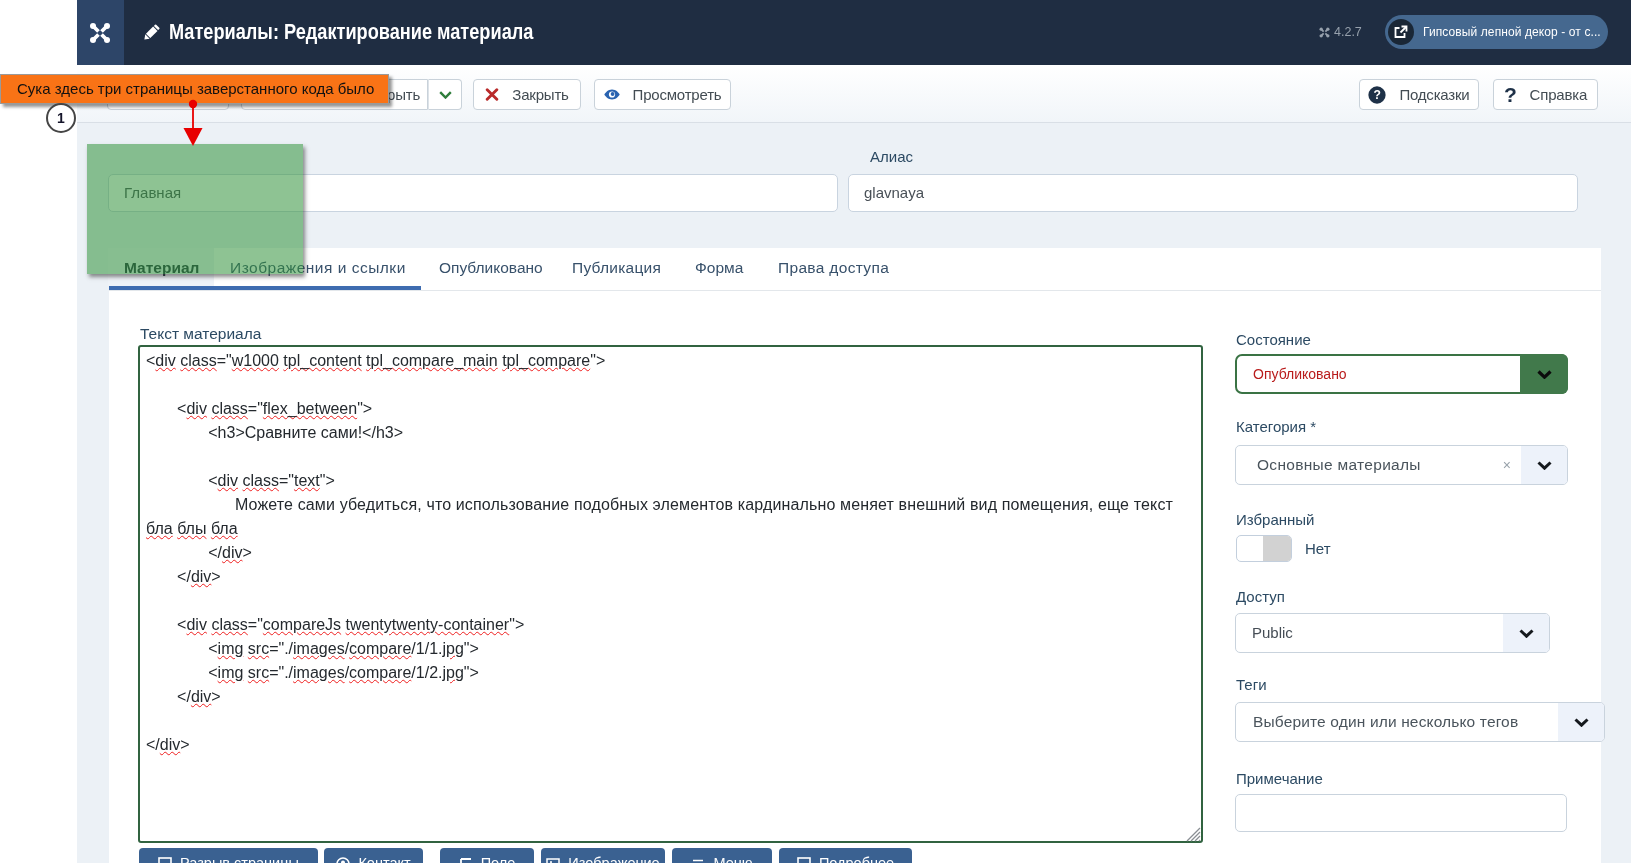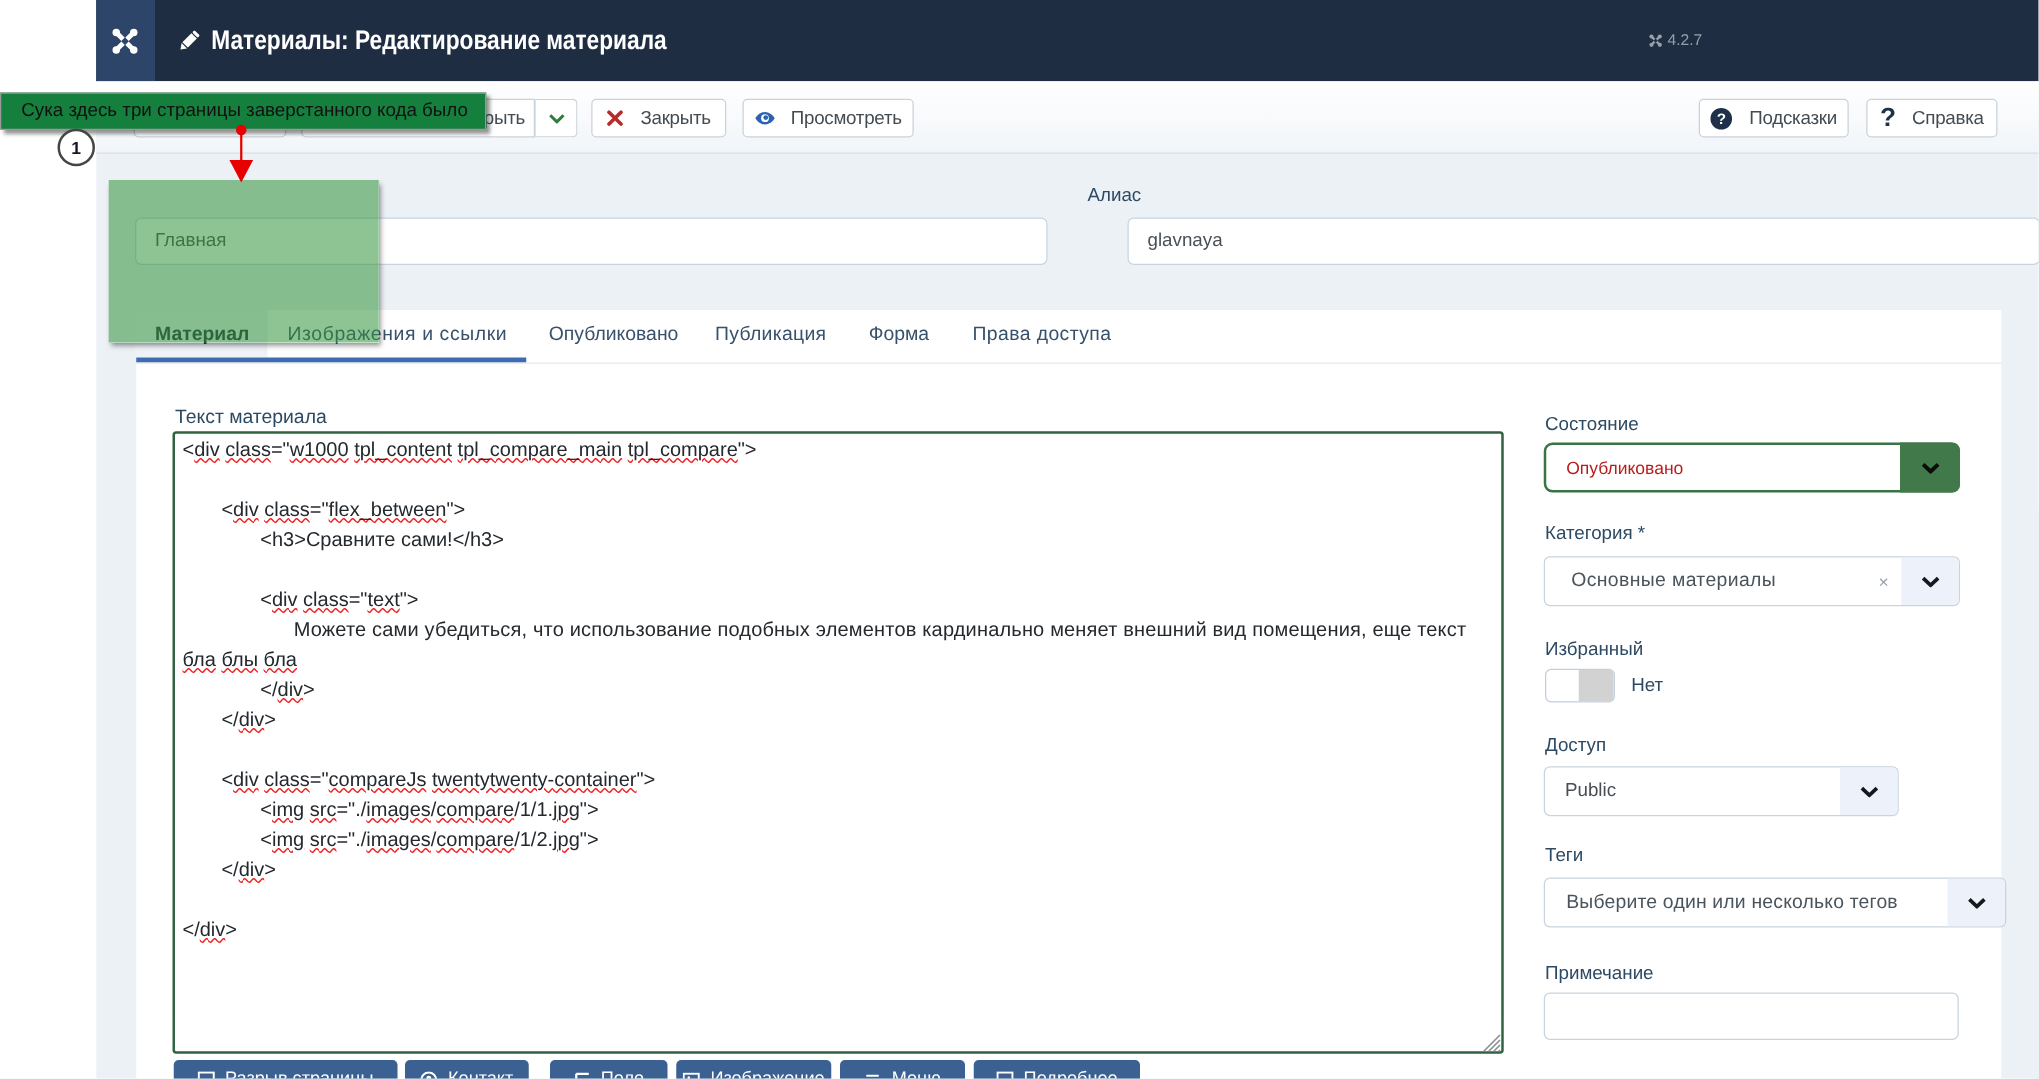--- a/index.html
+++ b/index.html
@@ -93,6 +93,16 @@
     <rect x="13" y="13" width="7" height="7" transform="rotate(45 16.5 16.5)" fill="#1f2d42"></rect>
   </svg>
   <div class="abs" id="ver">4.2.7</div>
+  <div class="abs" id="pill">
+      <span class="circ">
+    <svg style="position:absolute; left:6px; top:6px;" width="14" height="14" viewBox="0 0 14 14">
+      <path d="M10.5 8 L10.5 12 L1.5 12 L1.5 3 L5.5 3" stroke="#fff" stroke-width="1.8" fill="none"></path>
+      <path d="M7.5 1.5 L12.5 1.5 L12.5 6.5" stroke="#fff" stroke-width="1.8" fill="none"></path>
+      <path d="M12 2 L6.5 7.5" stroke="#fff" stroke-width="1.8"></path>
+    </svg>
+  </span>
+      <span class="ptxt">Гипсовый лепной декор - от с...</span>
+    </div>
 
   <div class="abs" id="toolbar"></div>
   <div class="tbtn" style="left:107px; width:122px;"><svg width="15" height="12" viewBox="0 0 15 12">

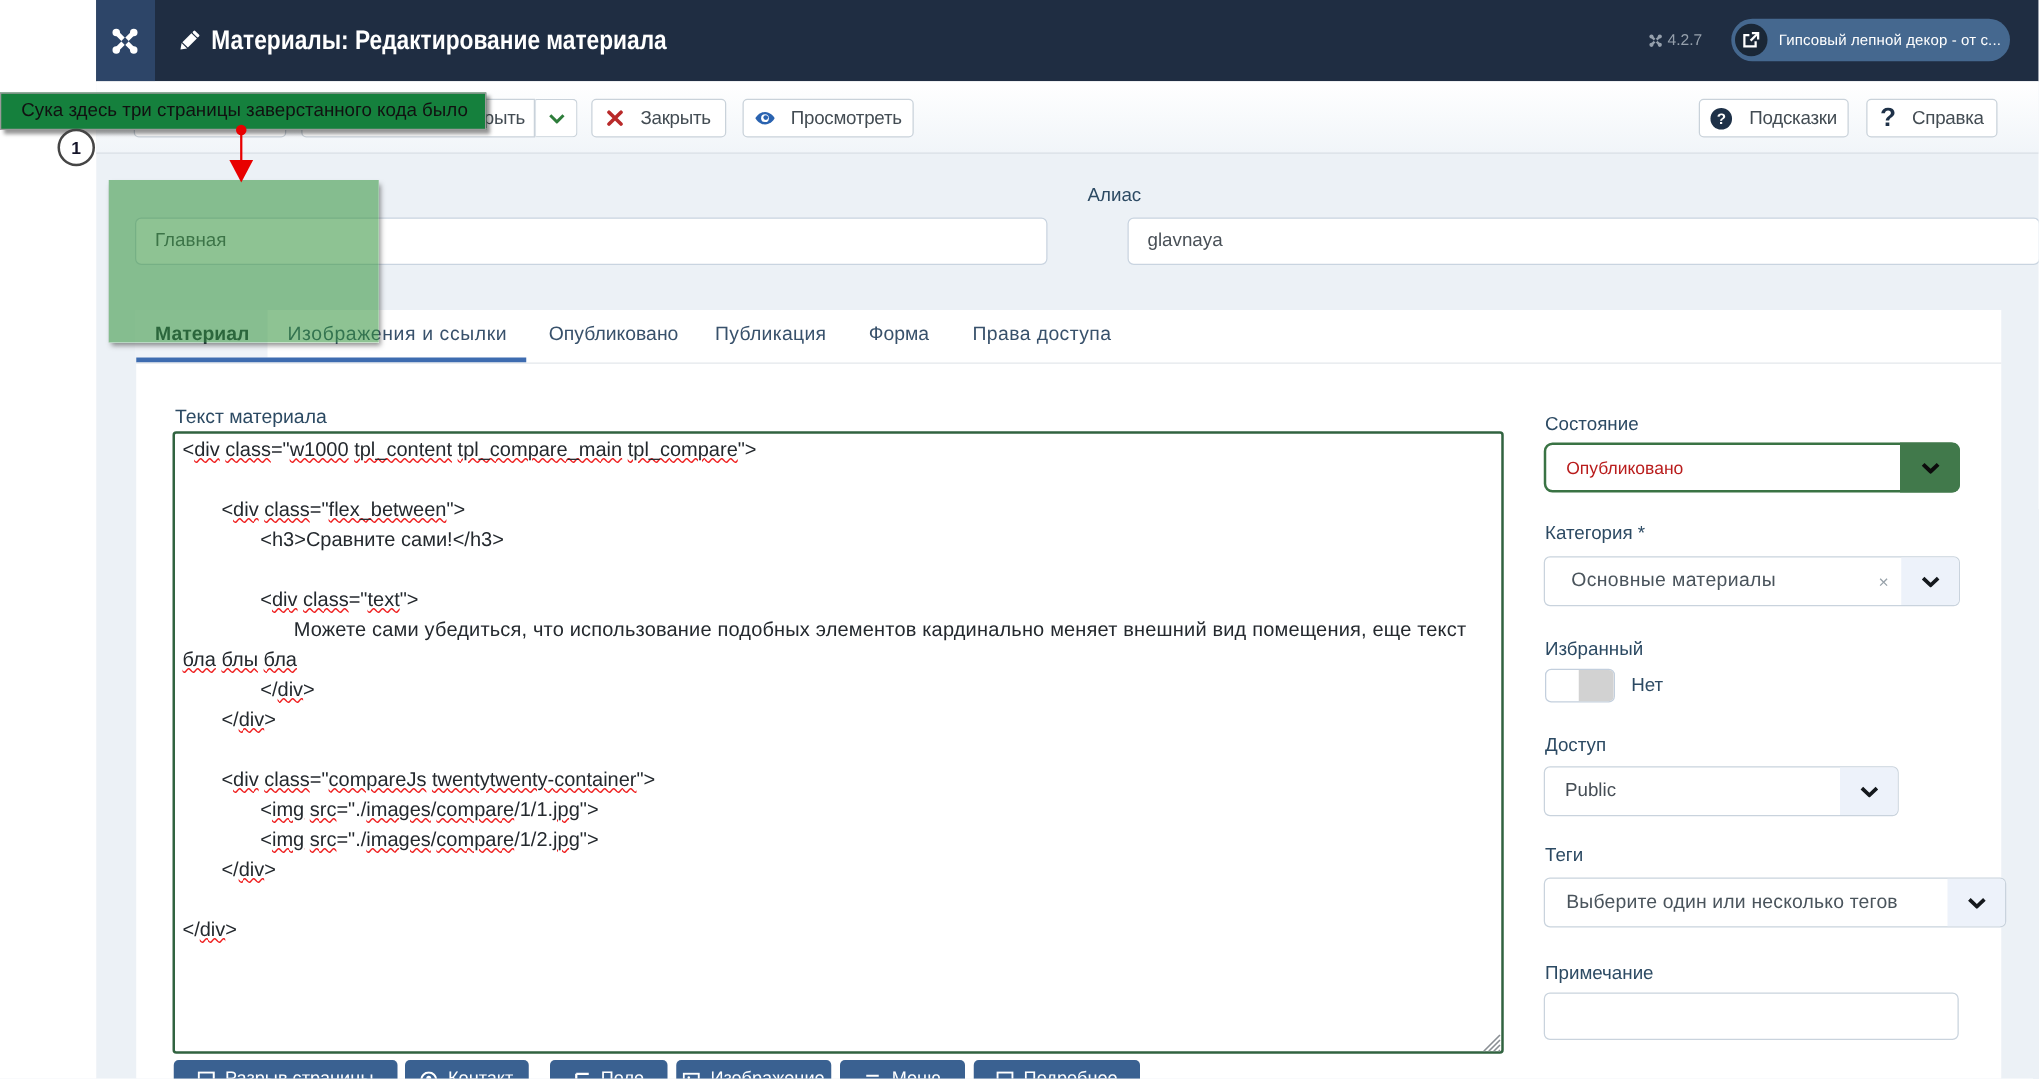--- a/index.html
+++ b/index.html
@@ -46,7 +46,7 @@
 
   
   #greenbox { left:87px; top:144px; width:216px; height:130px; background:rgba(50,146,59,0.55); box-shadow:2px 3px 4px rgba(45,45,45,0.55); }
-  #tooltip { left:0px; top:74px; width:389px; height:30px; background:#15803d; border:1px solid #9a9a9a; box-shadow:3px 3px 3px rgba(0,0,0,0.42); font-size:15px; color:#111; line-height:28px; padding-left:16px; white-space:nowrap; }
+  #tooltip { left:0px; top:74px; width:389px; height:30px; background:#f97316; border:1px solid #9a9a9a; box-shadow:3px 3px 3px rgba(0,0,0,0.42); font-size:15px; color:#111; line-height:28px; padding-left:16px; white-space:nowrap; }
   #circ1 { left:46px; top:103px; width:30px; height:30px; border-radius:50%; background:#fff; border:2px solid #454545; color:#15152a; font-size:14px; font-weight:700; text-align:center; line-height:26px; }
 </style>
 </head>

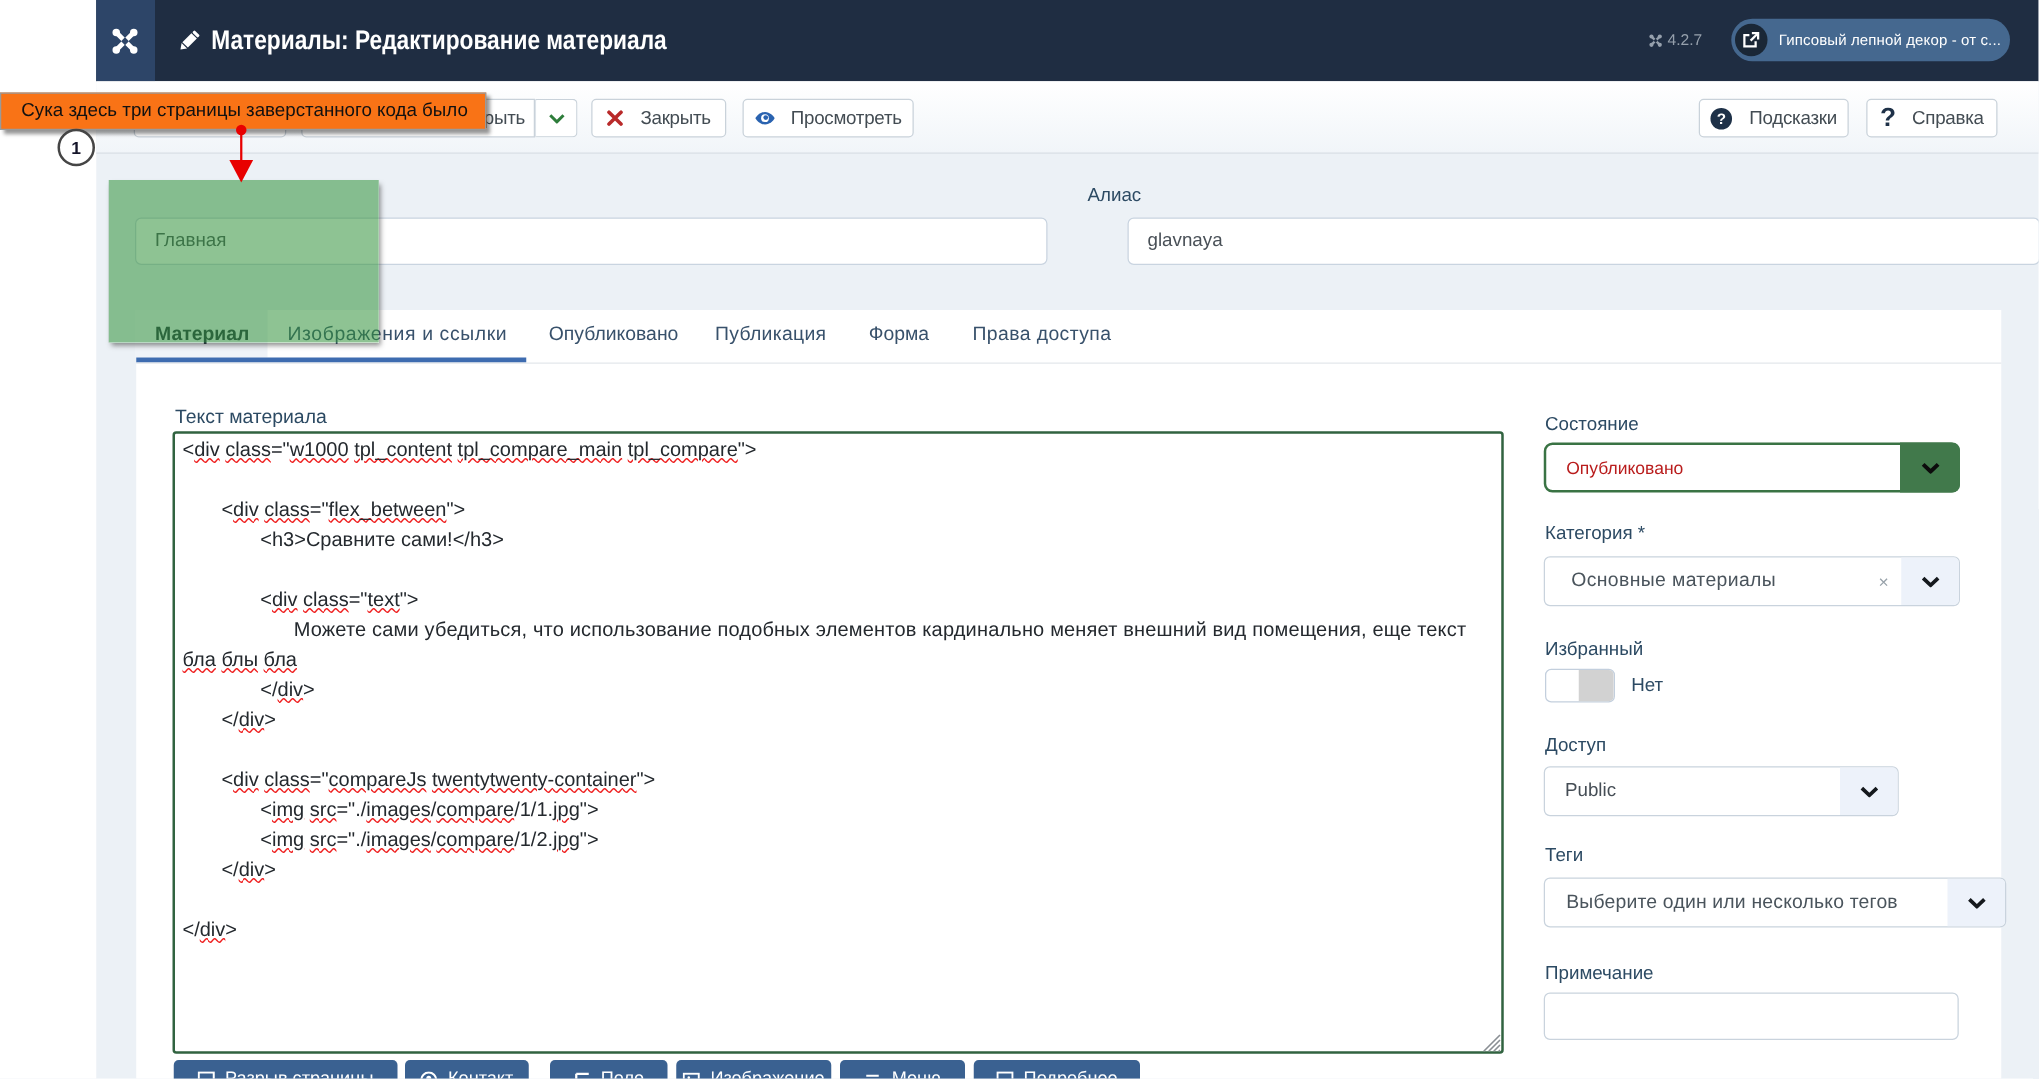--- a/index.html
+++ b/index.html
@@ -133,7 +133,7 @@
   <div class="lbl" style="left:110px; top:149px; letter-spacing:0.3px;margin-top:47px;">Заголовок&nbsp;*</div>
   <div class="inp" style="left:108px; top:174px; width:730px;">Главная</div>
   <div class="lbl" style="left:870px; top:148px;">Алиас</div>
-  <div class="inp" style="left:902px; top:174px; width:730px;">glavnaya</div>
+  <div class="inp" style="left:848px; top:174px; width:730px;">glavnaya</div>
 
   <div class="abs" id="card"></div>
   <div class="abs" style="left:108px; top:248px; width:106px; height:38px; background:#eff3f8;"></div>

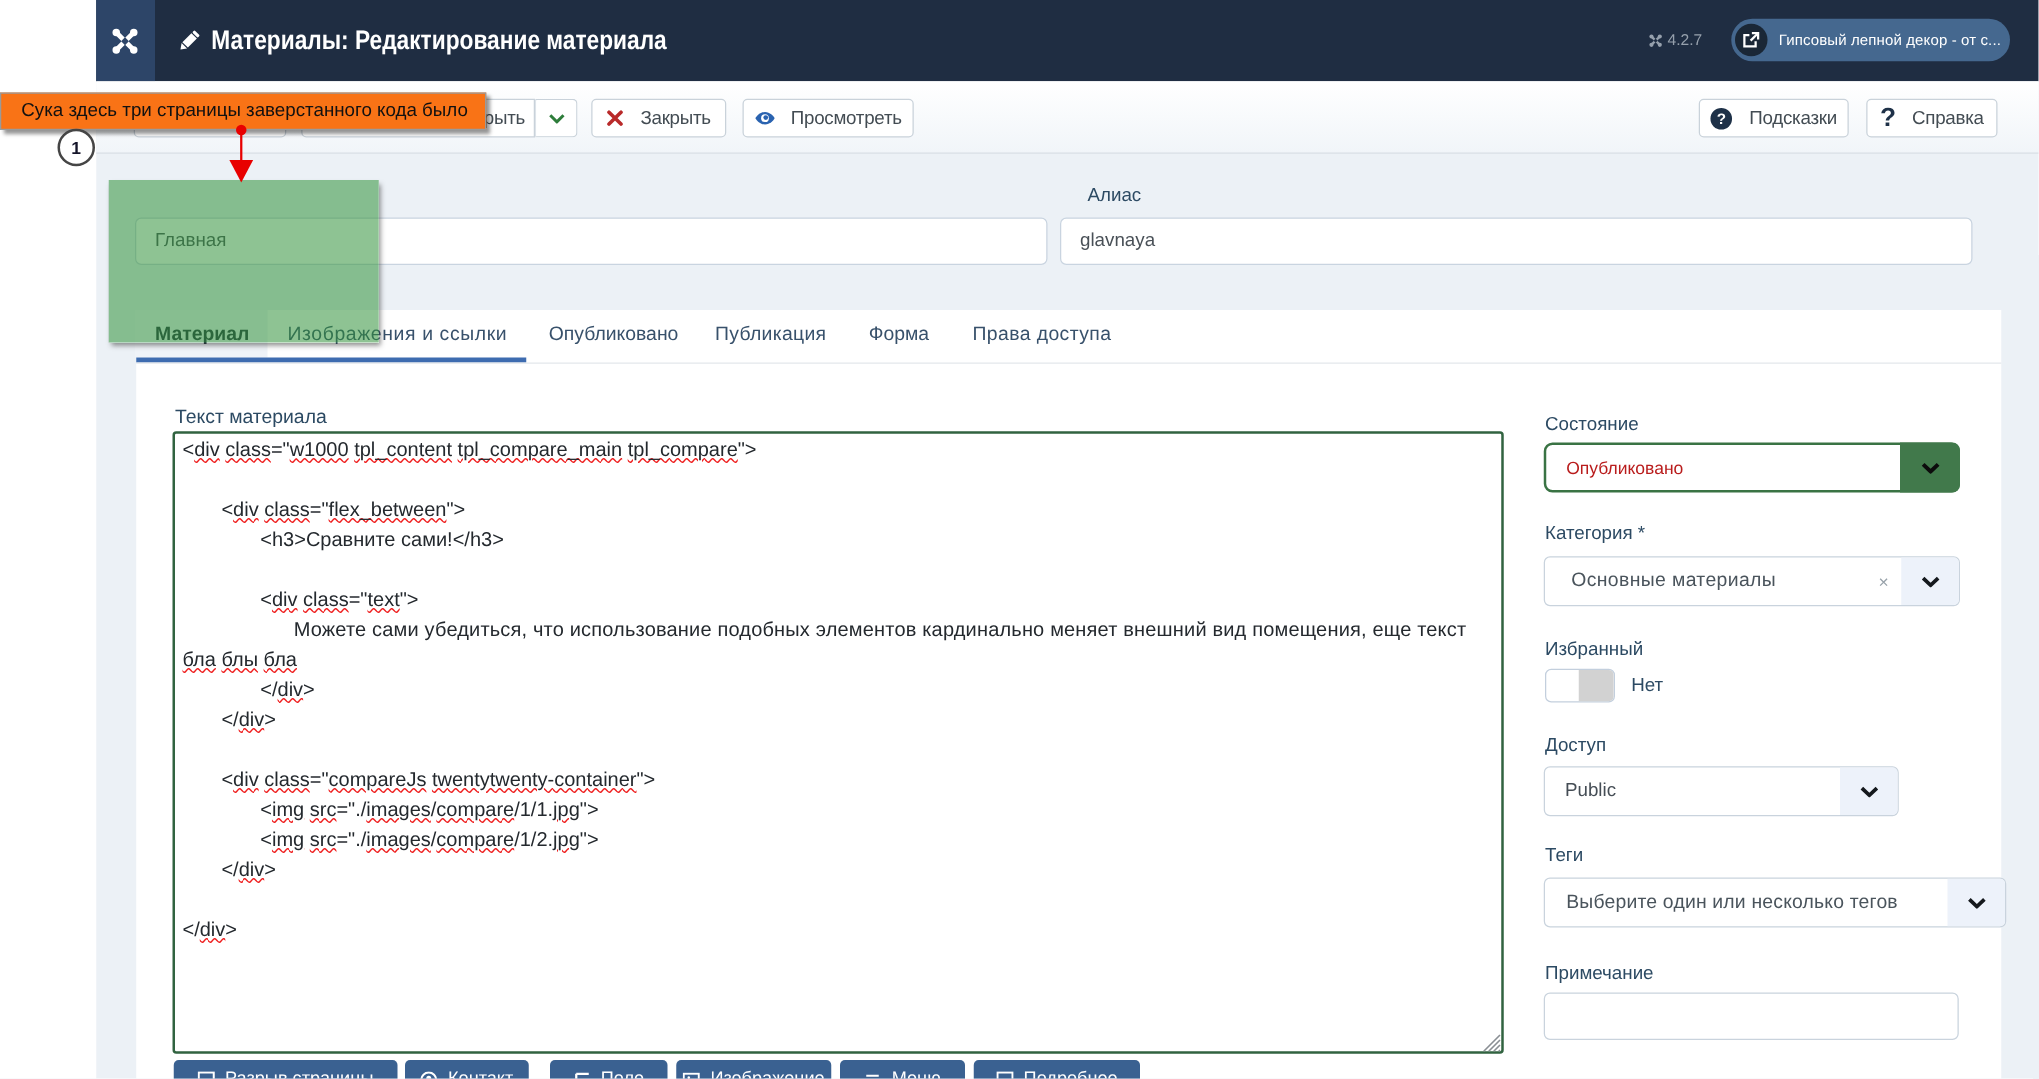--- a/index.html
+++ b/index.html
@@ -201,7 +201,7 @@
   </div>
   <div class="lbl" style="left:1305px; top:540px;">Нет</div>
 
-  <div class="sel" style="left:1235px; top:613px; width:284px;">
+  <div class="sel" style="left:1235px; top:613px; width:315px;">
     <span style="position:absolute; left:16px; top:0; line-height:38px; font-size:15px; color:#454d55;">Public</span>
     <span class="chev">
         <svg width="15" height="9" viewBox="0 0 15 9">

